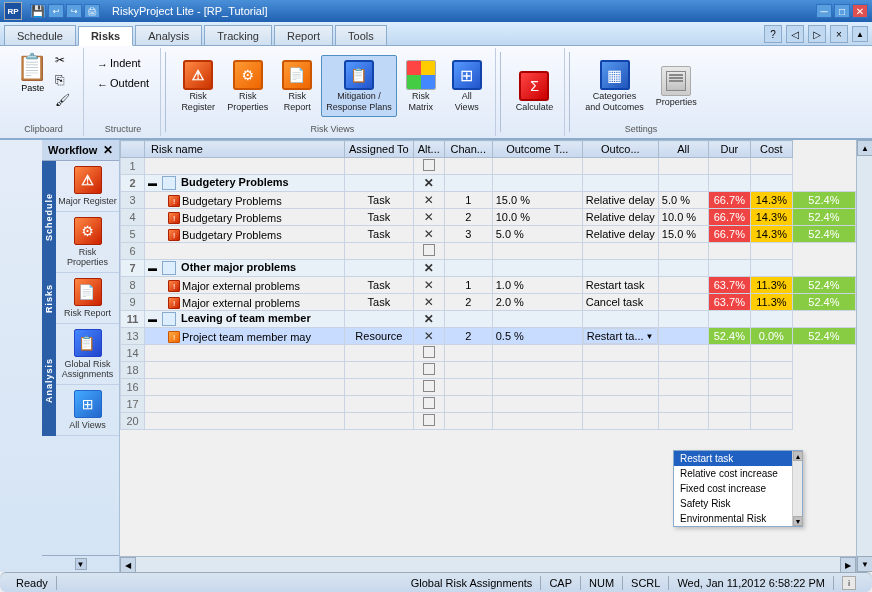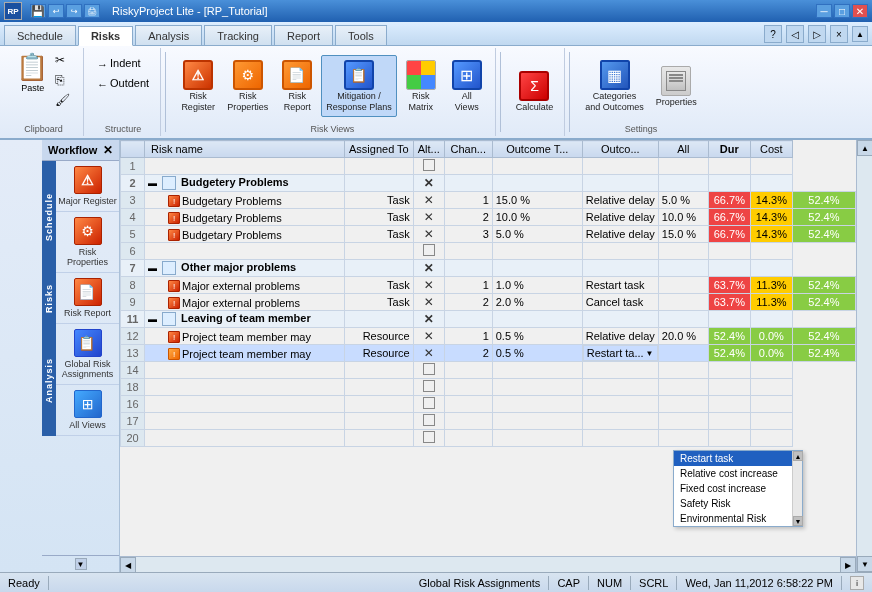--- a/index.html
+++ b/index.html
@@ -479,7 +479,7 @@
             <th style="width:90px;">Outcome T...</th>
             <th style="width:52px;">Outco...</th>
             <th style="width:50px;">All</th>
-            <th style="width:42px;font-weight:bold;">Dur</th>
+            <th style="width:42px;">Dur</th>
             <th style="width:42px;">Cost</th>
           </tr>
         </thead>

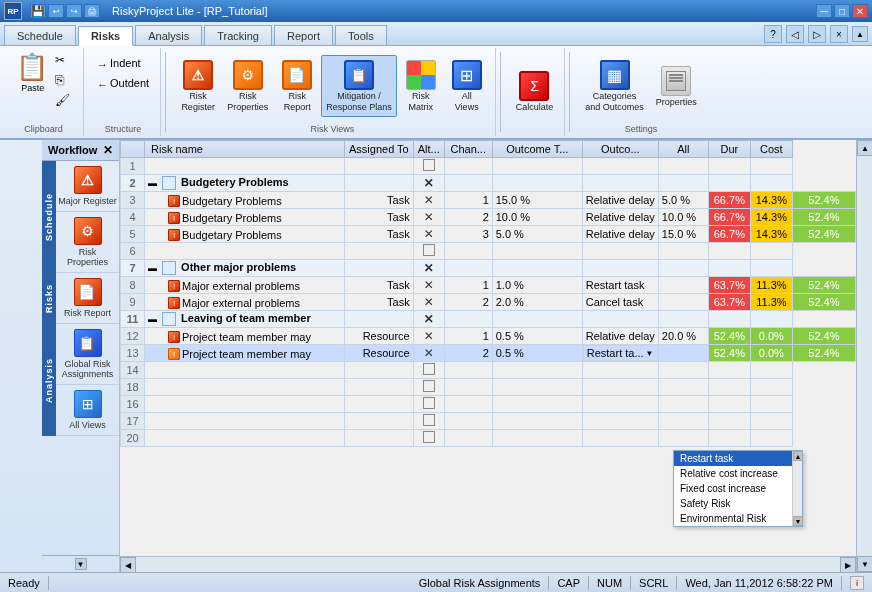--- a/index.html
+++ b/index.html
@@ -160,7 +160,7 @@
     .cell-yellow { background: #ffcc00 !important; text-align: center; }
     .cell-red { background: #ee4444 !important; color: white; text-align: center; }
 
-    .num-cell { text-align: right; }
+    .num-cell { text-align: center; }
 
     
     .status-bar {

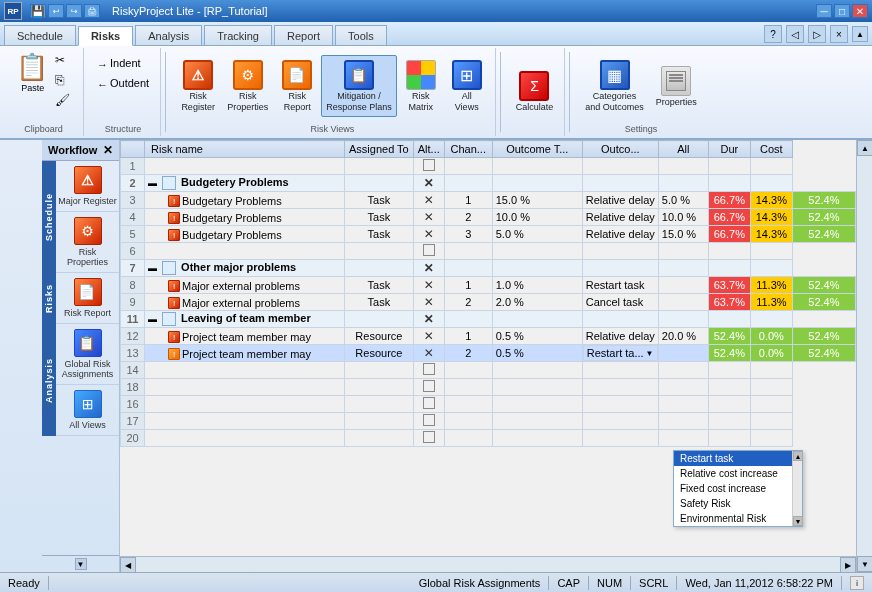--- a/index.html
+++ b/index.html
@@ -658,24 +658,6 @@
             <td></td>
           </tr>
 
-          <tr>
-            <td class="row-num">12</td>
-            <td>
-              <span style="padding-left:20px;display:inline-flex;align-items:center;gap:2px;">
-                <span style="display:inline-block;width:12px;height:12px;background:linear-gradient(135deg,#ff8844,#cc2200);border:1px solid #aa2200;border-radius:1px;vertical-align:middle;font-size:8px;color:white;text-align:center;line-height:12px;">!</span>
-                Project team member may
-              </span>
-            </td>
-            <td class="num-cell">Resource</td>
-            <td class="checkbox-cell"><span class="checkbox-x">✕</span></td>
-            <td class="num-cell">1</td>
-            <td>0.5 %</td>
-            <td>Relative delay</td>
-            <td>20.0 %</td>
-            <td class="cell-green">52.4%</td>
-            <td class="cell-green">0.0%</td>
-            <td class="cell-green">52.4%</td>
-          </tr>
 
           <tr style="background:#c8dcff;">
             <td class="row-num">13</td>

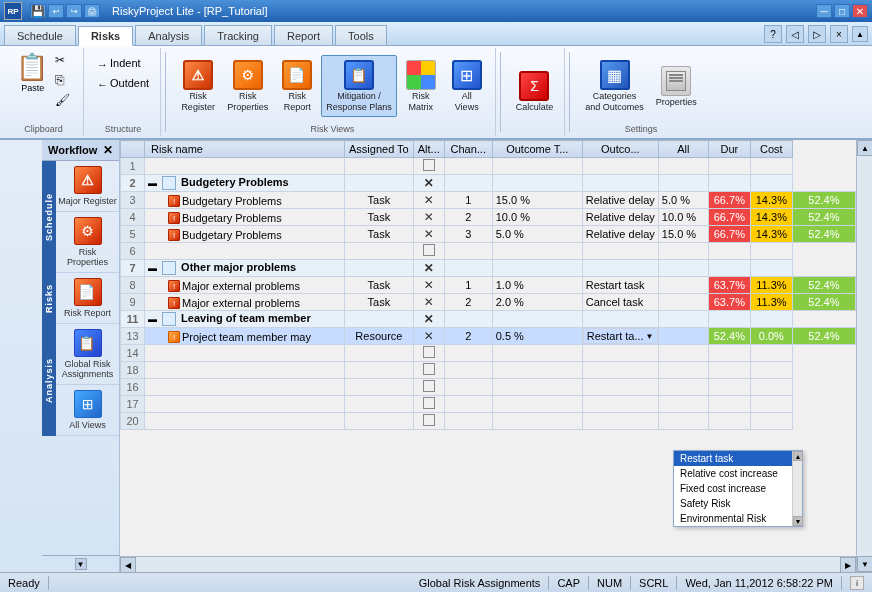--- a/index.html
+++ b/index.html
@@ -169,9 +169,10 @@
       height: 20px;
       display: flex;
       align-items: center;
-      padding: 0 8px;
+      padding: 0 16px;
       gap: 8px;
       font-size: 10px;
+      border-radius: 6px;
     }
     .status-separator { width: 1px; height: 14px; background: #99aabb; }
     .dropdown-item {

